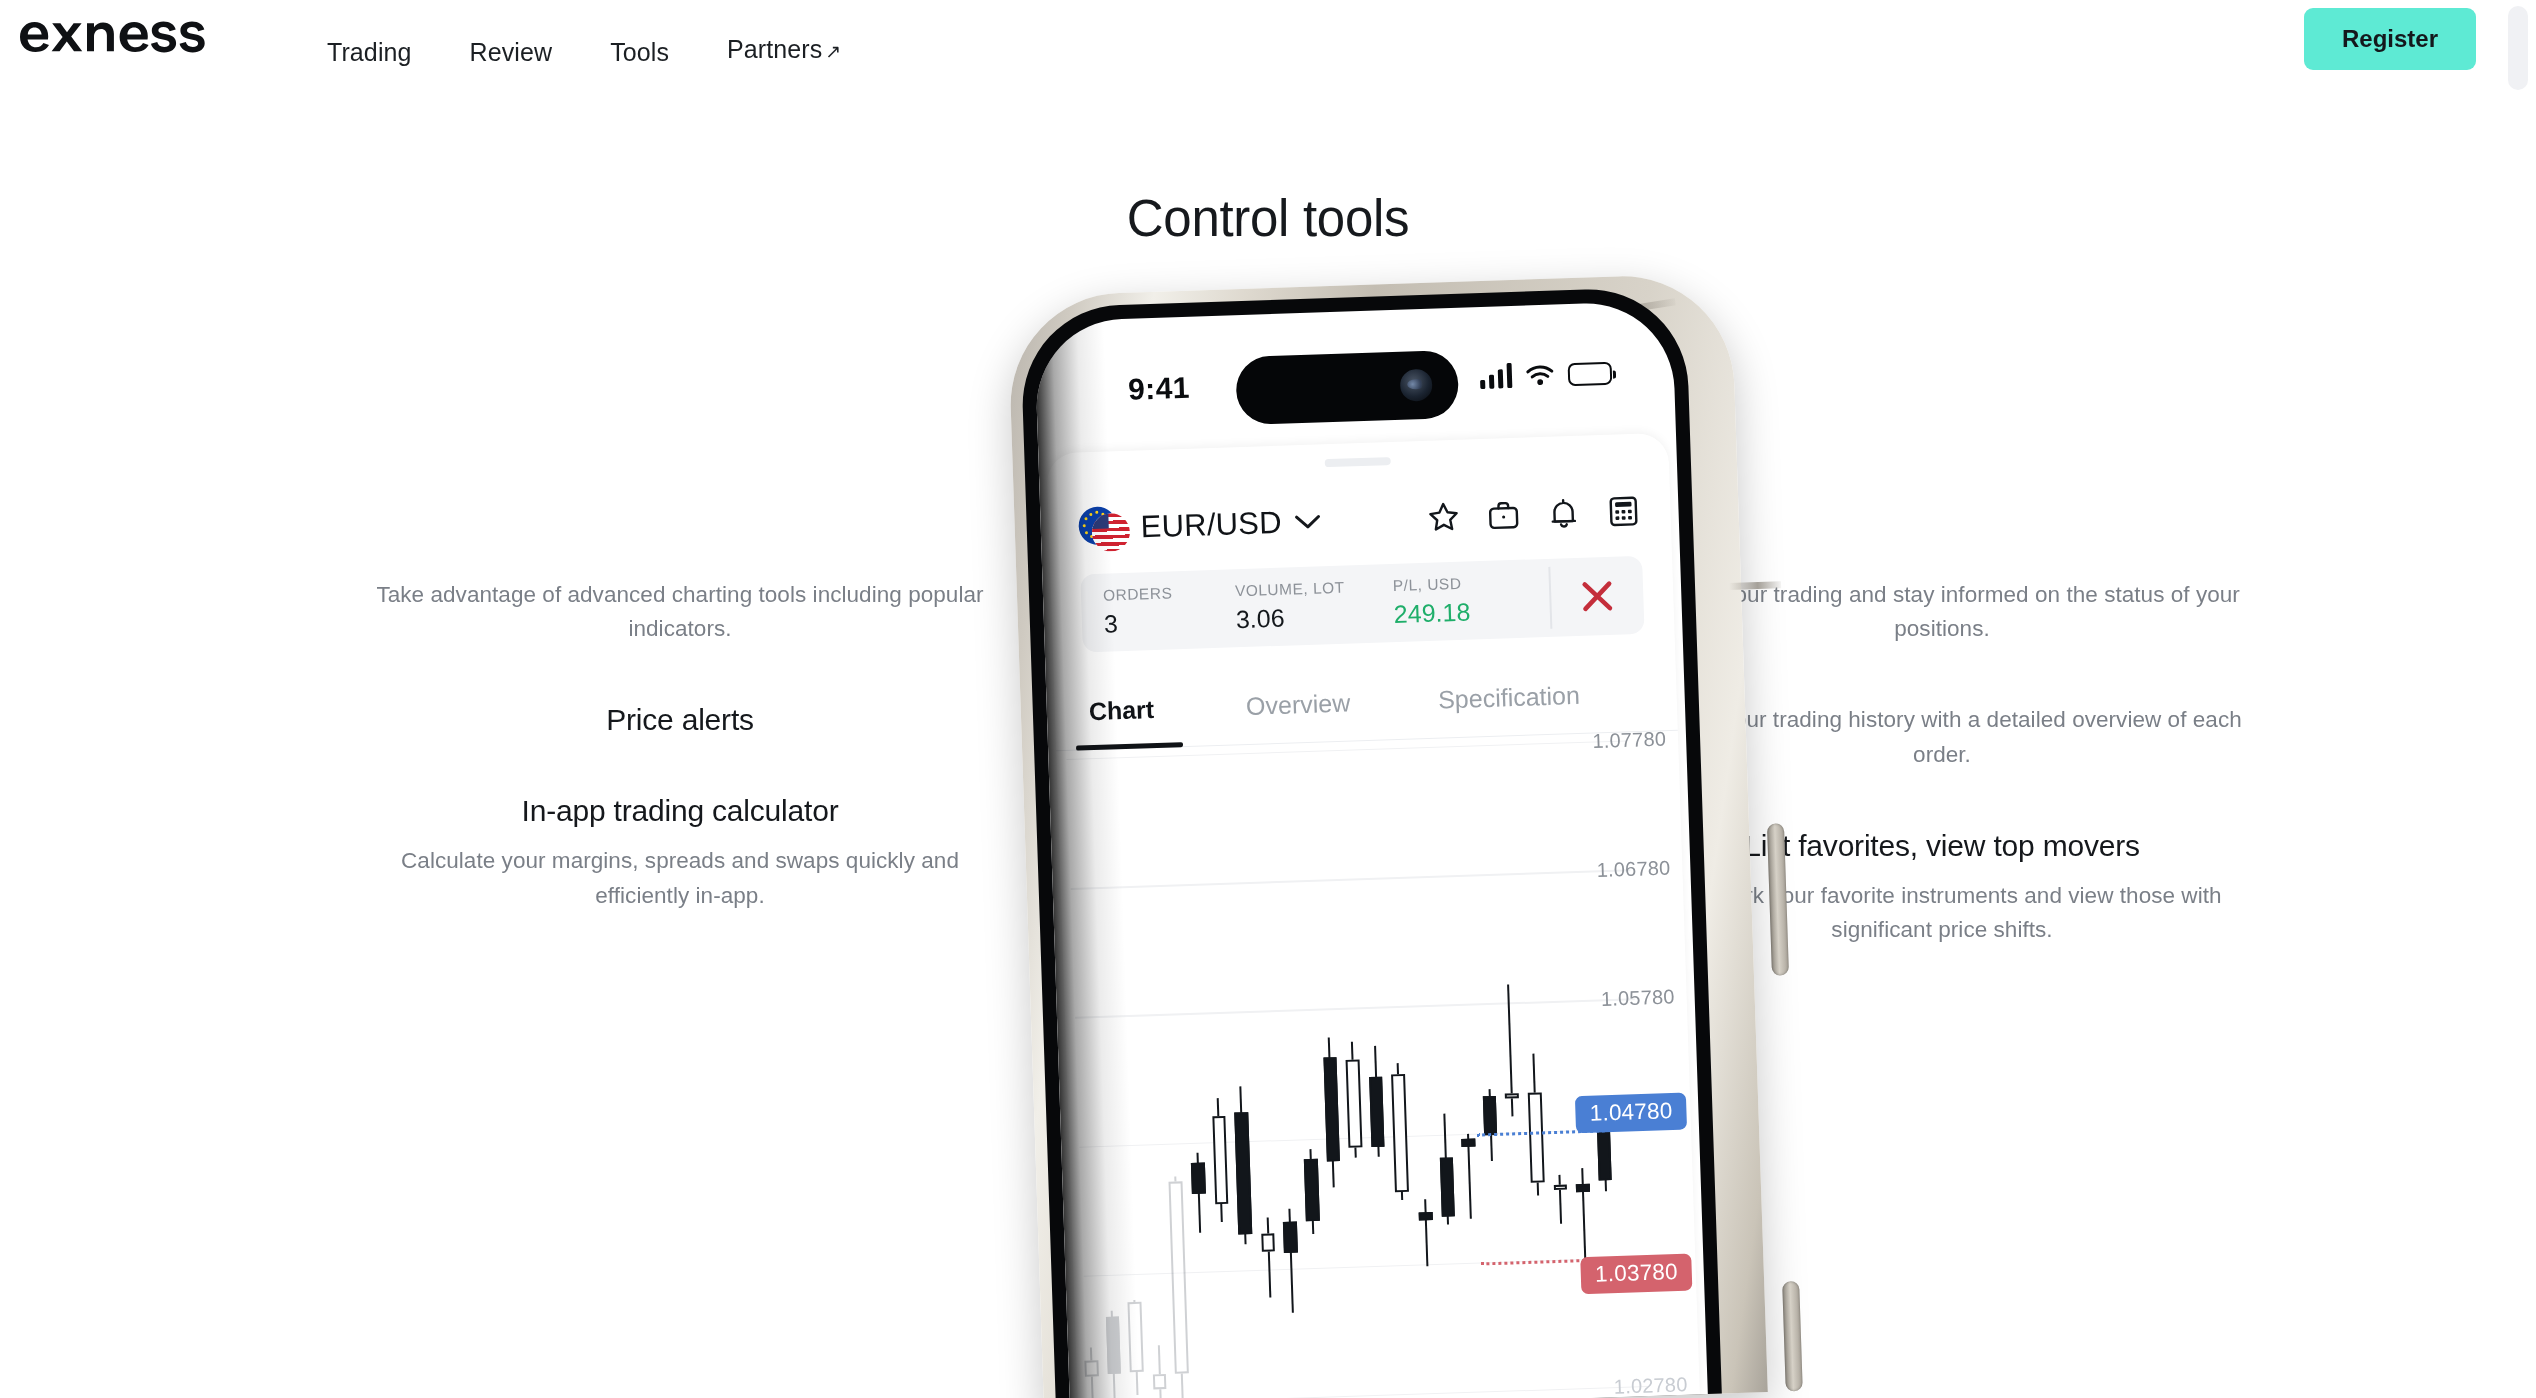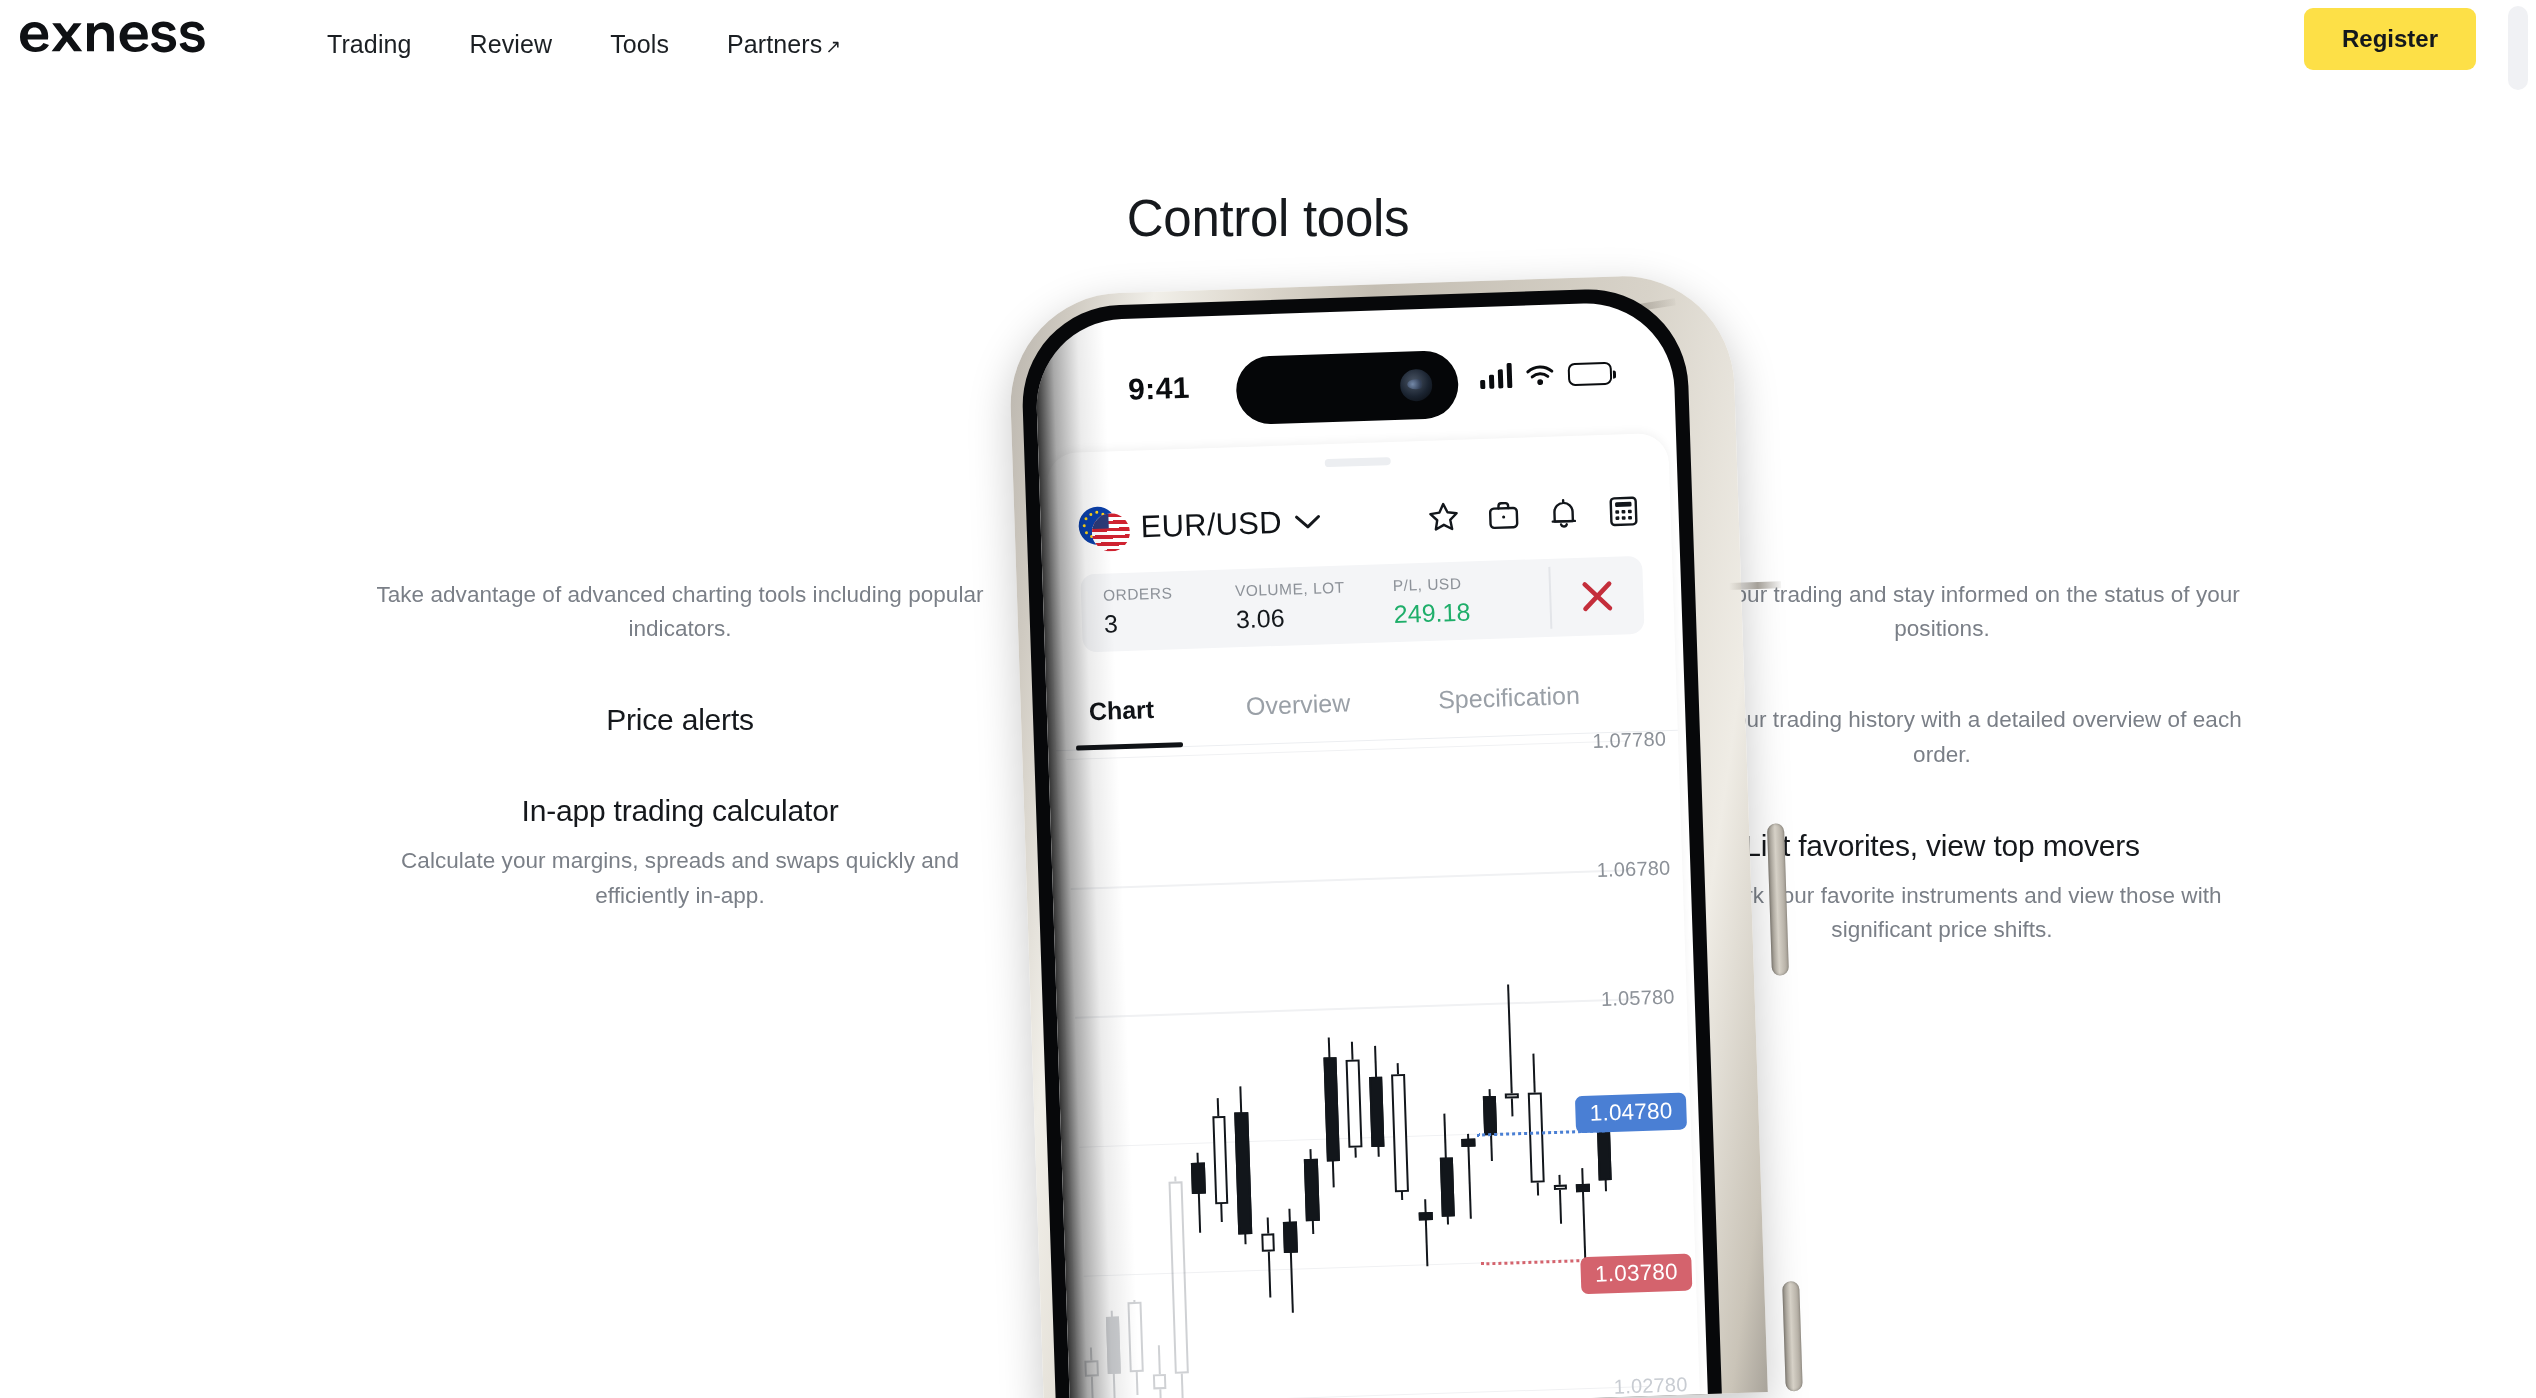--- a/index.html
+++ b/index.html
@@ -28,9 +28,9 @@
   .logo svg { display:block; }
 
   .nav-links {
-    position: absolute; left: 298px; top: 0;
+    position: absolute; left: 298px; top: 8px;
     height: 88px;
-    display: flex; align-items: flex-start; gap: 0;
+    display: flex; align-items: flex-end; gap: 0;
   }
   .nav-link {
     font-size: 25px;

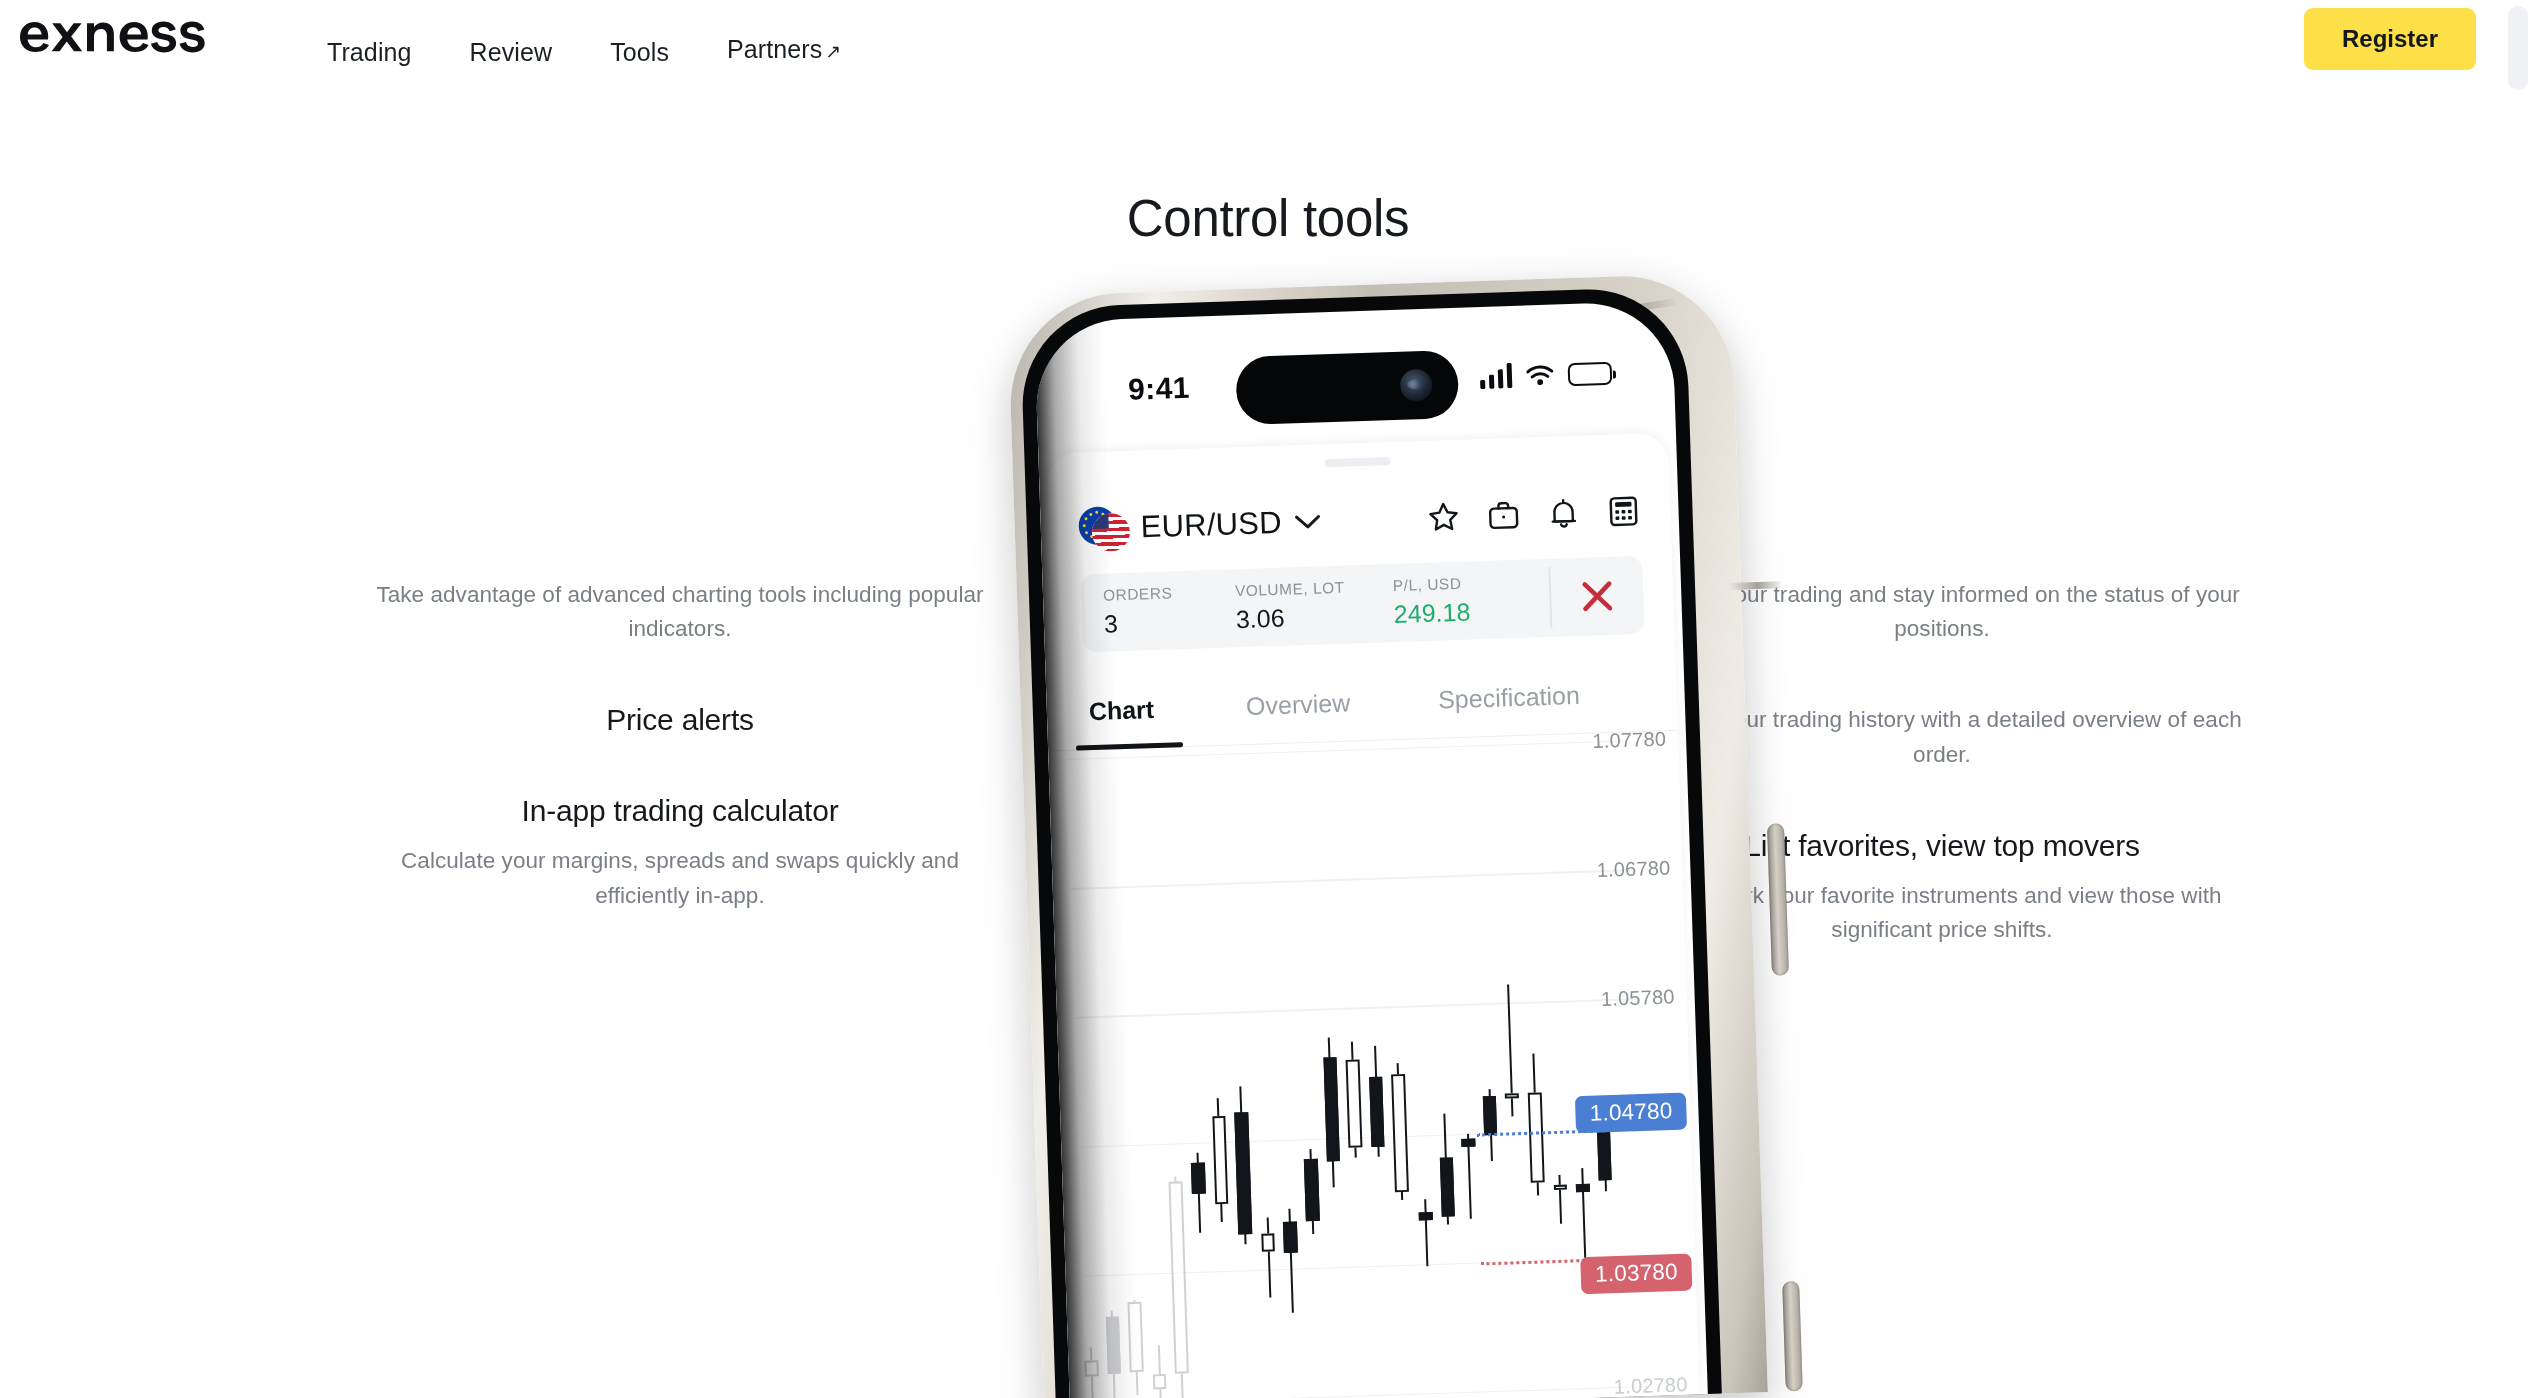--- a/index.html
+++ b/index.html
@@ -47,7 +47,7 @@
   .register-btn {
     position: absolute; right: 60px; top: 8px;
     width: 172px; height: 62px;
-    background: #fde047;
+    background: #5eead4;
     border: none; border-radius: 9px;
     font-family: "Liberation Sans", sans-serif;
     font-size: 24px; font-weight: bold; color: #14181c;

